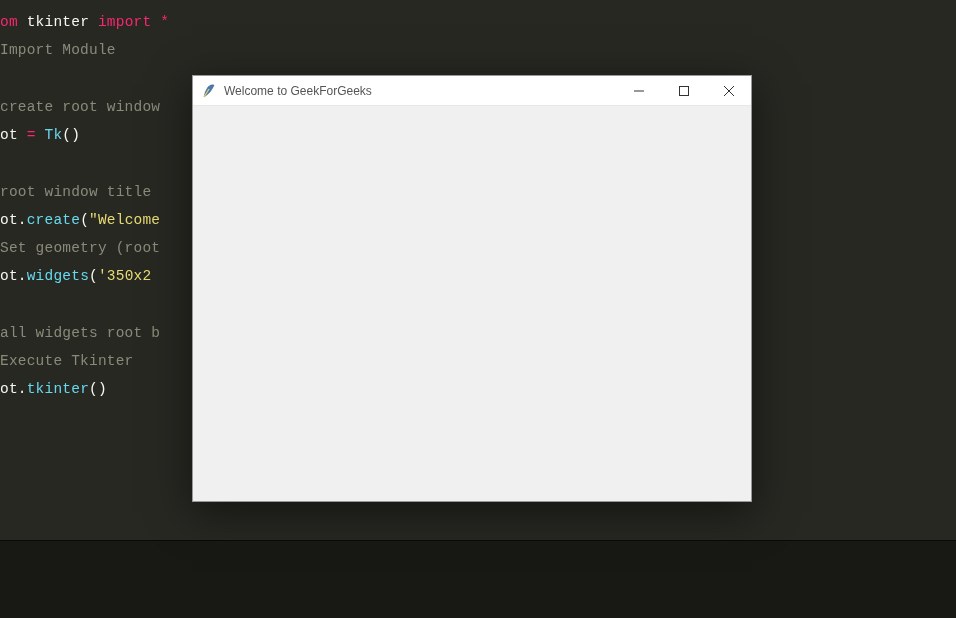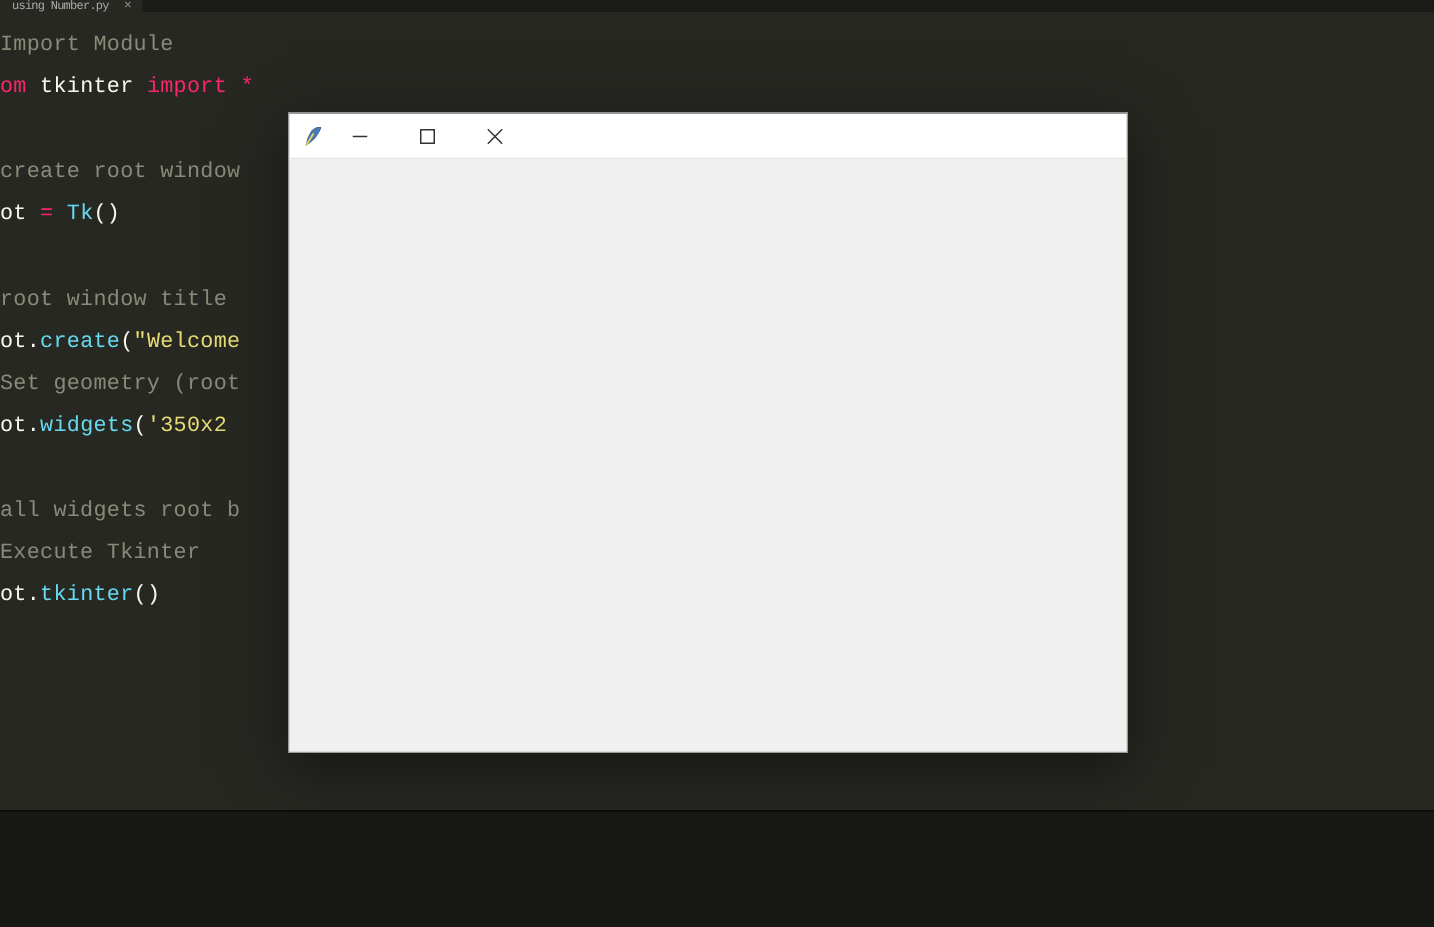--- a/index.html
+++ b/index.html
@@ -144,12 +144,6 @@
 <body>
 
 <div class="editor-area">
-  <div class="tab-bar">
-    <div class="tab">
-      <span>using Number.py</span>
-      <span class="tab-close">×</span>
-    </div>
-  </div>
 
   <div class="code-area">
     <div class="code-line"><span class="comment">Import Module</span></div>

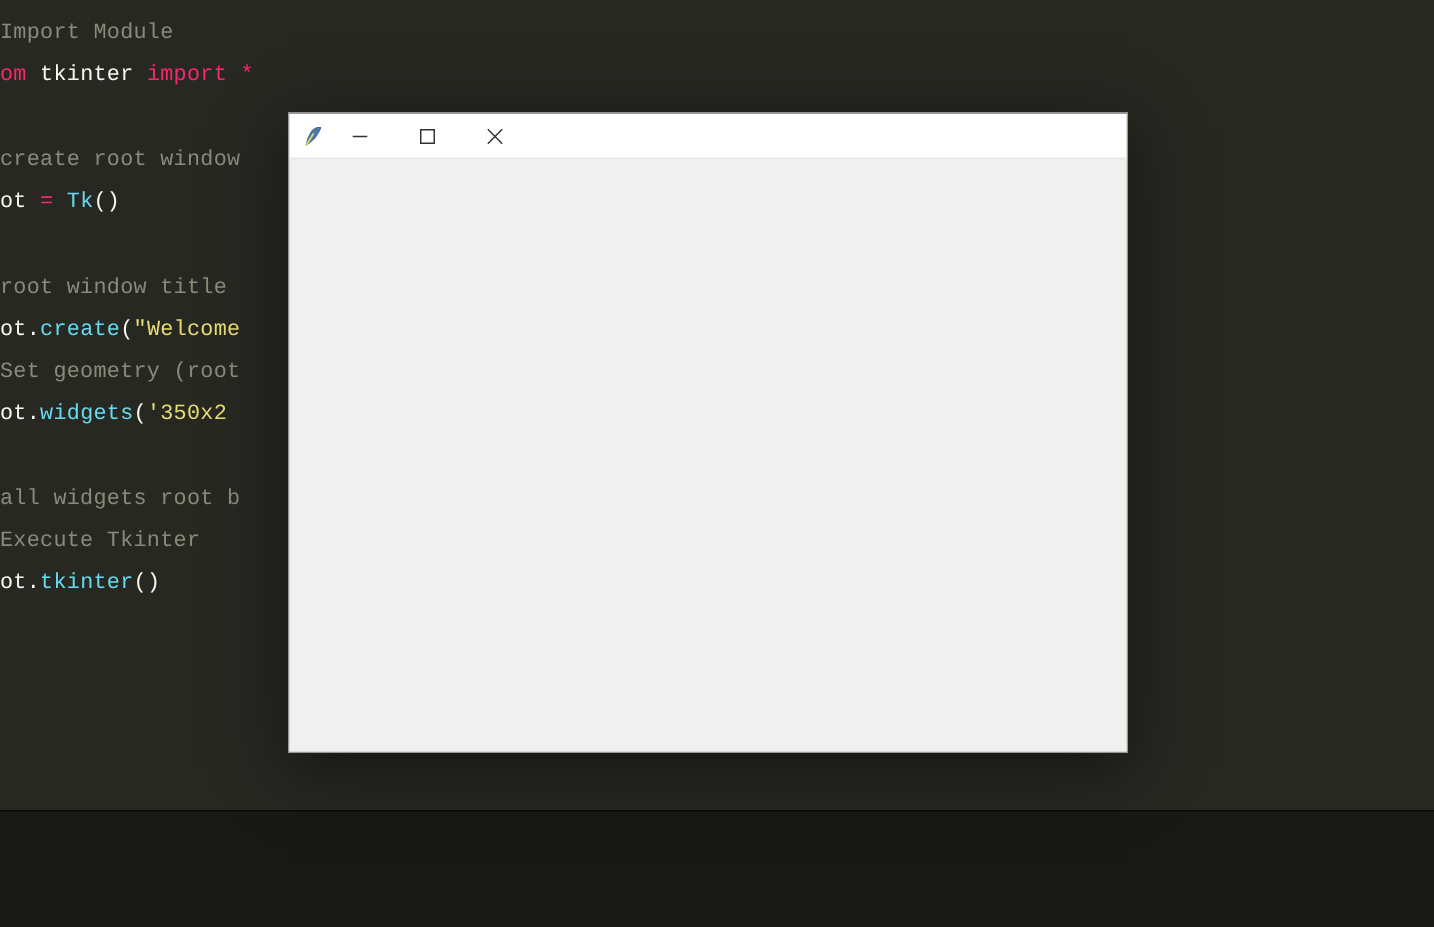--- a/index.html
+++ b/index.html
@@ -146,8 +146,8 @@
 <div class="editor-area">
 
   <div class="code-area">
+    <div class="code-line"><span class="keyword">om </span><span class="module">tkinter</span><span class="keyword"> import </span><span class="keyword">*</span></div>
     <div class="code-line"><span class="comment">Import Module</span></div>
-    <div class="code-line"><span class="keyword">om </span><span class="module">tkinter</span><span class="keyword"> import </span><span class="keyword">*</span></div>
     <div class="code-line"> </div>
     <div class="code-line"><span class="comment">create root window</span></div>
     <div class="code-line"><span class="module">ot </span><span class="keyword">= </span><span class="call">Tk</span><span class="paren">()</span></div>

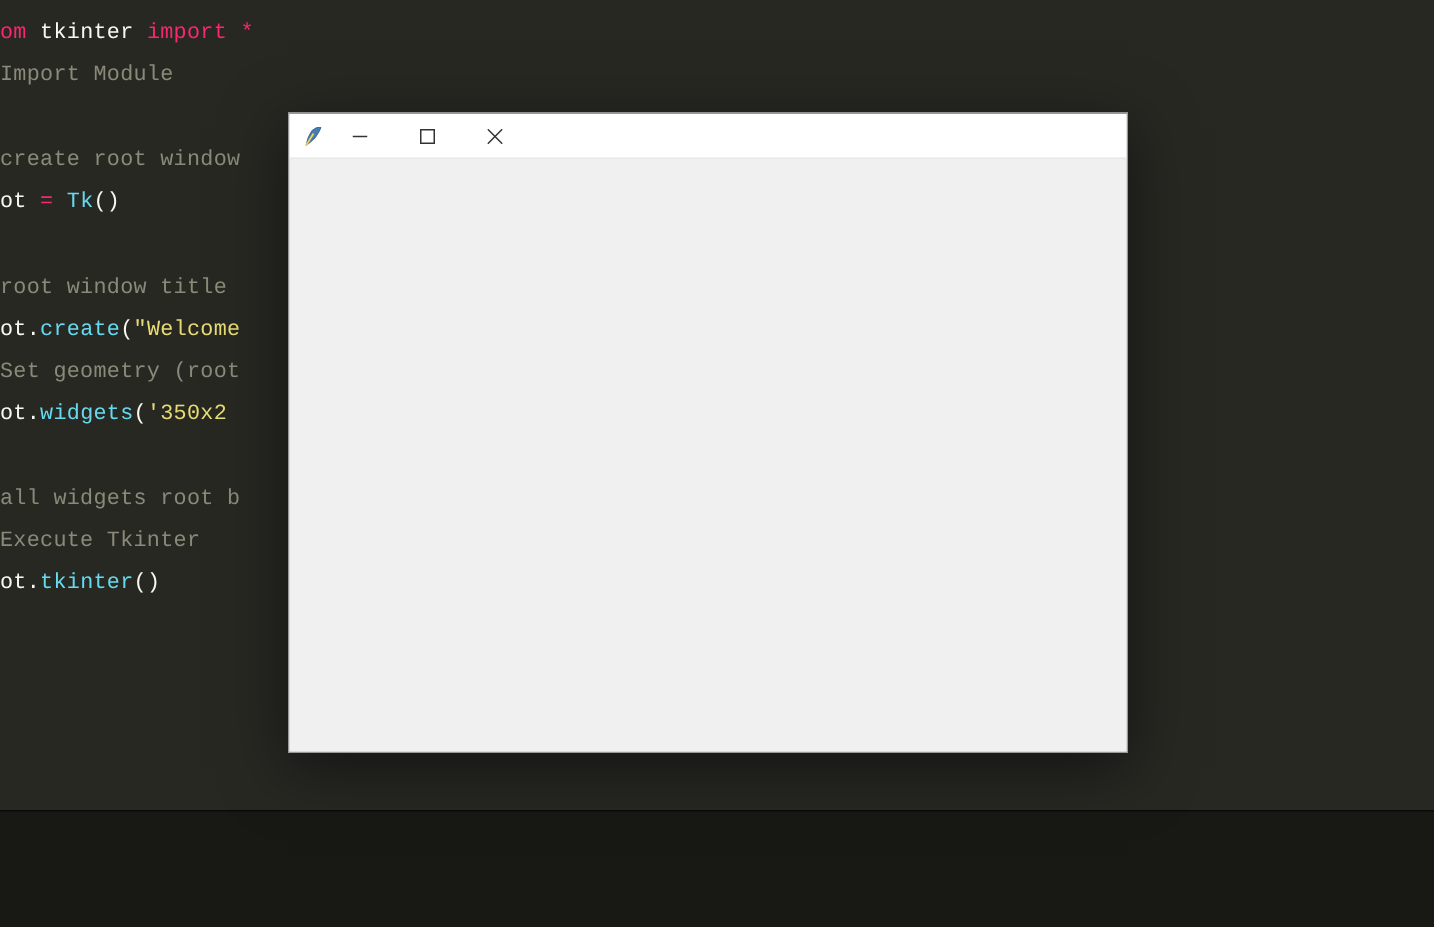--- a/index.html
+++ b/index.html
@@ -174,6 +174,7 @@
         <path d="M11 3 Q12 3 12.5 4" fill="#d04040"></path>
       </svg>
     </div>
+    <div class="window-title">Welcome to GeekForGeeks</div>
     <div class="window-controls">
       <div class="win-btn">
         <svg viewBox="0 0 10 10">

